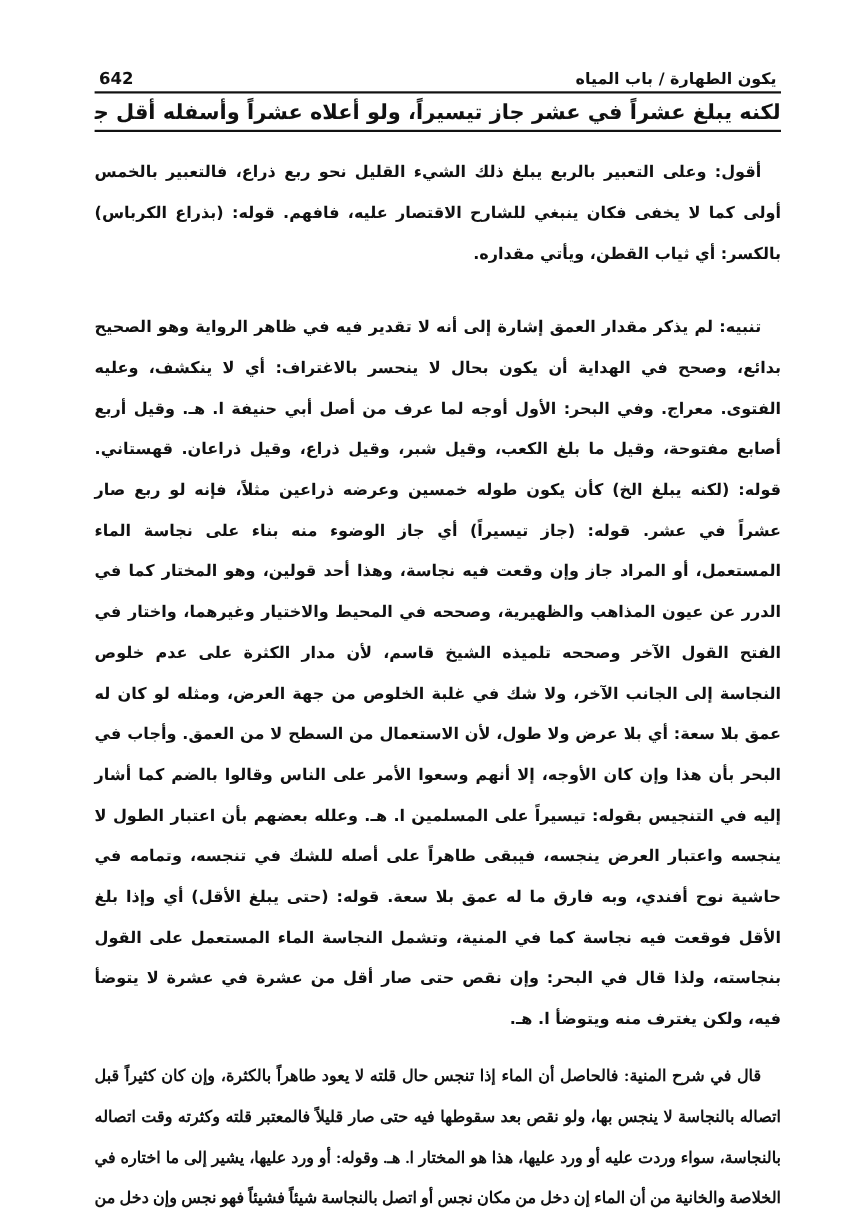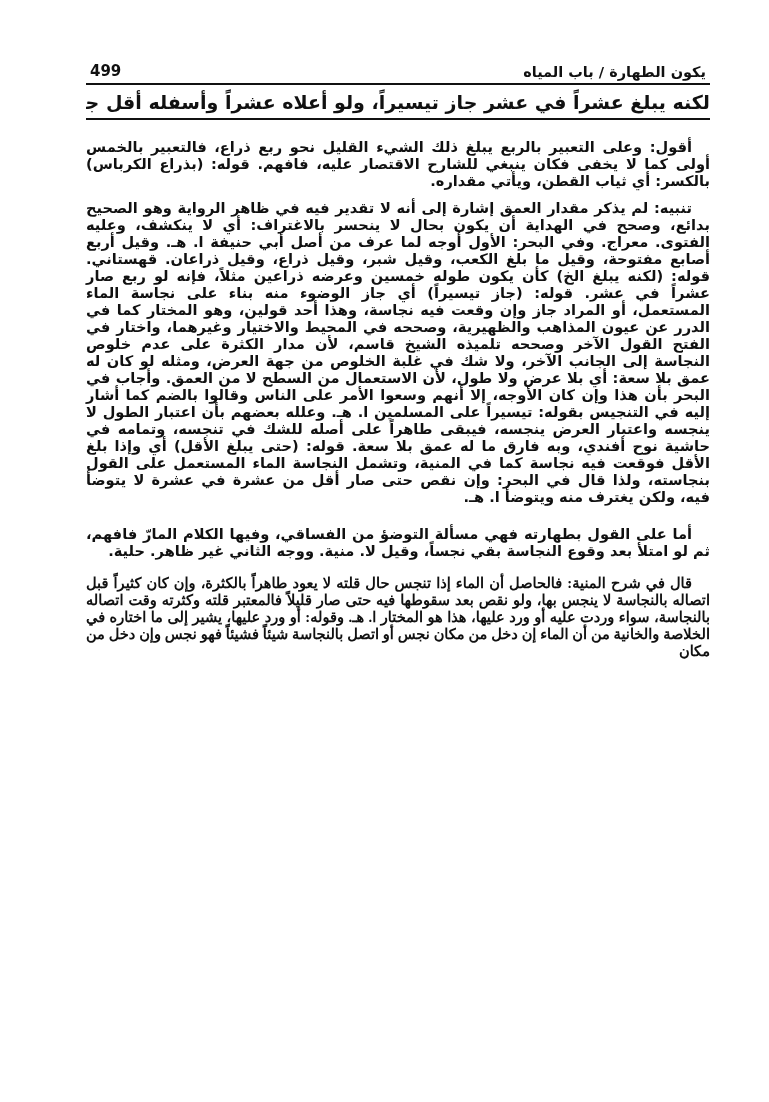--- a/index.html
+++ b/index.html
@@ -73,7 +73,7 @@
 
   <div class="running-head">
     <span class="title">يكون الطهارة / باب المياه</span>
-    <span class="page-num">499</span>
+    <span class="page-num">642</span>
   </div>
 
   <div class="rule-thick"></div>

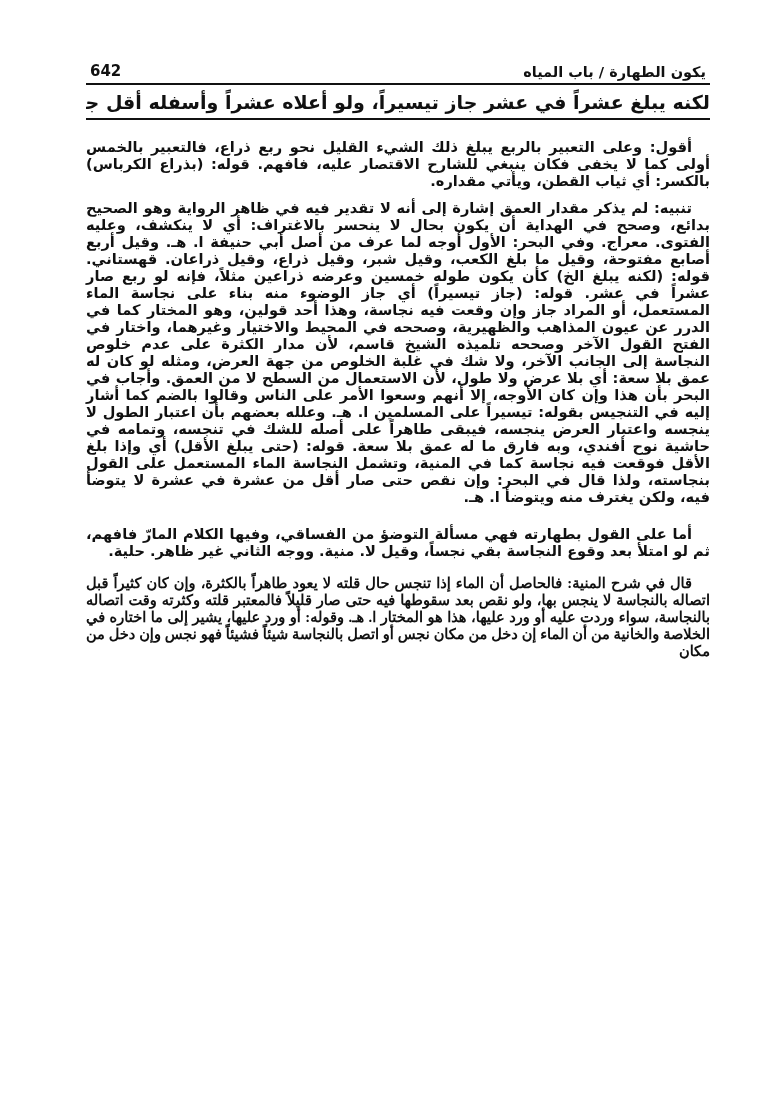--- a/index.html
+++ b/index.html
@@ -57,7 +57,7 @@
   .para {
     font-size: 14.6px;
     font-weight: bold;
-    line-height: 17px;
+    line-height: 37px;
     text-align: justify;
     margin: 0;
   }

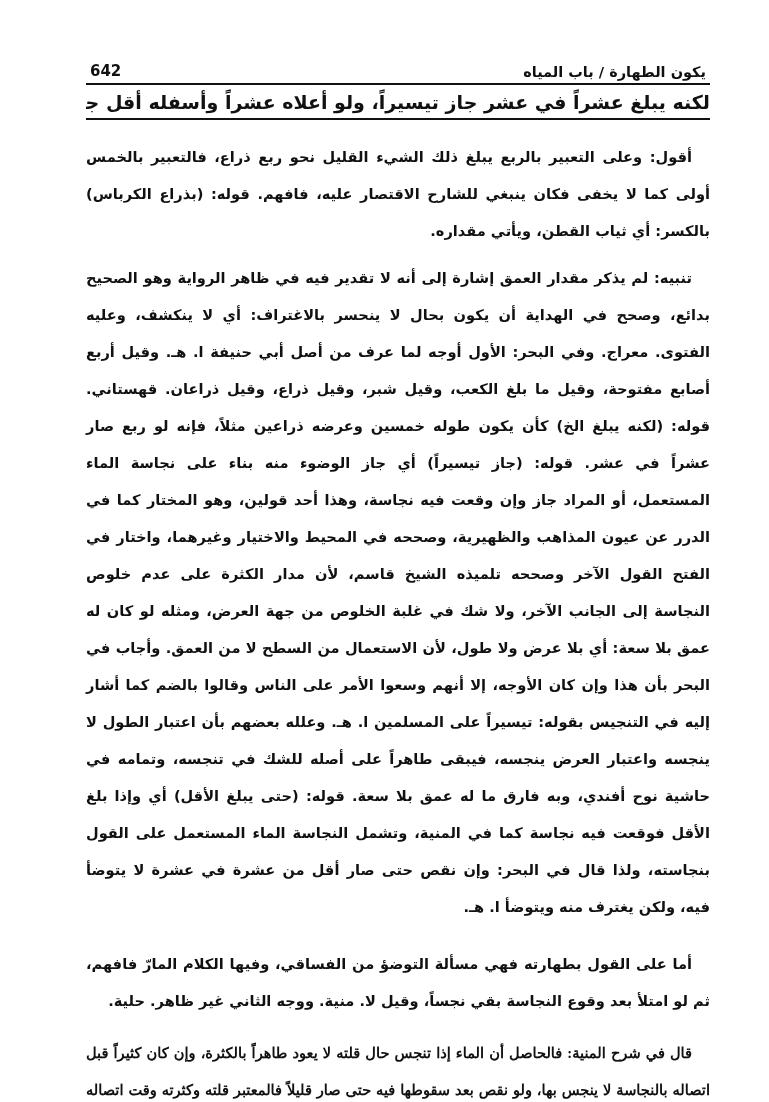--- a/index.html
+++ b/index.html
@@ -62,7 +62,7 @@
     margin: 0;
   }
   .p1 { margin-top: 18px; text-indent: 18px; }
-  .p2 { margin-top: 10px; text-indent: 18px; }
+  .p2 { margin-top: 30px; text-indent: 18px; }
   .p3 { margin-top: 20px; text-indent: 18px; }
   .p4 { margin-top: 16px; text-indent: 18px; font-family: Liberation Serif, serif; }
 </style>

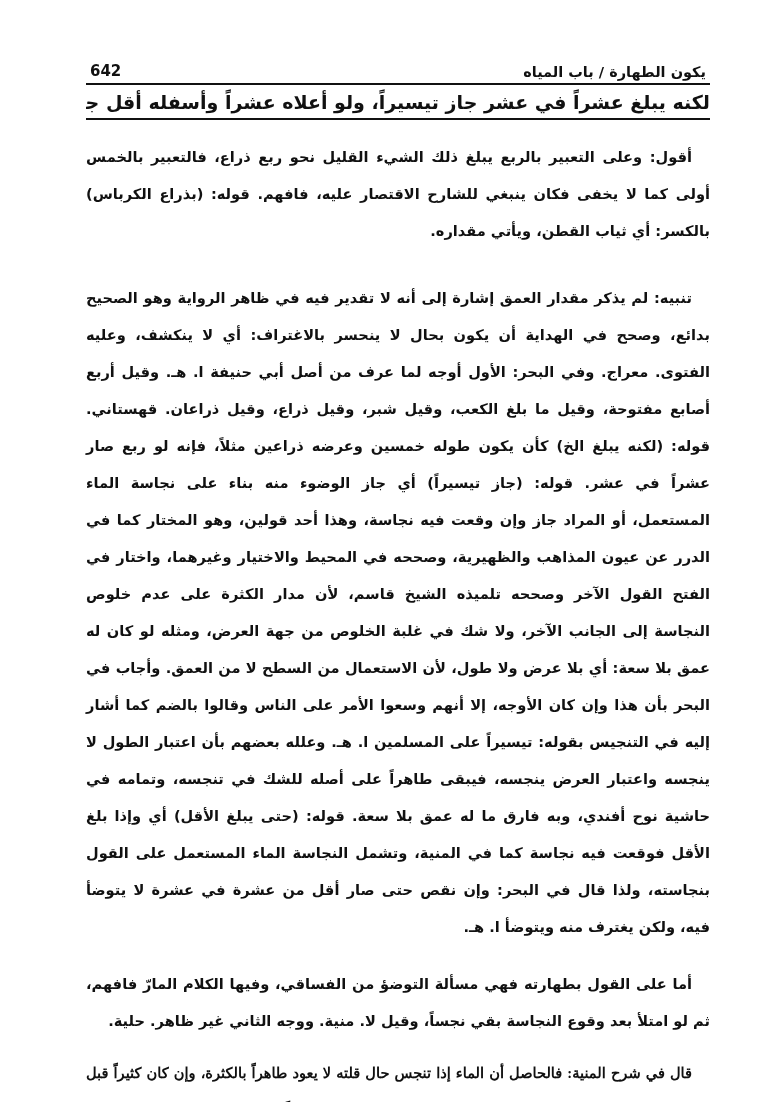--- a/index.html
+++ b/index.html
@@ -84,7 +84,6 @@
 
   <p class="para p1">أقول: وعلى التعبير بالربع يبلغ ذلك الشيء القليل نحو ربع ذراع، فالتعبير بالخمس أولى كما لا يخفى فكان ينبغي للشارح الاقتصار عليه، فافهم. قوله: (بذراع الكرباس) بالكسر: أي ثياب القطن، ويأتي مقداره.</p>
   <p class="para p2">تنبيه: لم يذكر مقدار العمق إشارة إلى أنه لا تقدير فيه في ظاهر الرواية وهو الصحيح بدائع، وصحح في الهداية أن يكون بحال لا ينحسر بالاغتراف: أي لا ينكشف، وعليه الفتوى. معراج. وفي البحر: الأول أوجه لما عرف من أصل أبي حنيفة ا. هـ. وقيل أربع أصابع مفتوحة، وقيل ما بلغ الكعب، وقيل شبر، وقيل ذراع، وقيل ذراعان. قهستاني. قوله: (لكنه يبلغ الخ) كأن يكون طوله خمسين وعرضه ذراعين مثلاً، فإنه لو ربع صار عشراً في عشر. قوله: (جاز تيسيراً) أي جاز الوضوء منه بناء على نجاسة الماء المستعمل، أو المراد جاز وإن وقعت فيه نجاسة، وهذا أحد قولين، وهو المختار كما في الدرر عن عيون المذاهب والظهيرية، وصححه في المحيط والاختيار وغيرهما، واختار في الفتح القول الآخر وصححه تلميذه الشيخ قاسم، لأن مدار الكثرة على عدم خلوص النجاسة إلى الجانب الآخر، ولا شك في غلبة الخلوص من جهة العرض، ومثله لو كان له عمق بلا سعة: أي بلا عرض ولا طول، لأن الاستعمال من السطح لا من العمق. وأجاب في البحر بأن هذا وإن كان الأوجه، إلا أنهم وسعوا الأمر على الناس وقالوا بالضم كما أشار إليه في التنجيس بقوله: تيسيراً على المسلمين ا. هـ. وعلله بعضهم بأن اعتبار الطول لا ينجسه واعتبار العرض ينجسه، فيبقى طاهراً على أصله للشك في تنجسه، وتمامه في حاشية نوح أفندي، وبه فارق ما له عمق بلا سعة. قوله: (حتى يبلغ الأقل) أي وإذا بلغ الأقل فوقعت فيه نجاسة كما في المنية، وتشمل النجاسة الماء المستعمل على القول بنجاسته، ولذا قال في البحر: وإن نقص حتى صار أقل من عشرة في عشرة لا يتوضأ فيه، ولكن يغترف منه ويتوضأ ا. هـ.</p>
-  <p class="para p3">أما على القول بطهارته فهي مسألة التوضؤ من الفساقي، وفيها الكلام المارّ فافهم، ثم لو امتلأ بعد وقوع النجاسة بقي نجساً، وقيل لا. منية. ووجه الثاني غير ظاهر. حلية.</p>
   <p class="para p4">قال في شرح المنية: فالحاصل أن الماء إذا تنجس حال قلته لا يعود طاهراً بالكثرة، وإن كان كثيراً قبل اتصاله بالنجاسة لا ينجس بها، ولو نقص بعد سقوطها فيه حتى صار قليلاً فالمعتبر قلته وكثرته وقت اتصاله بالنجاسة، سواء وردت عليه أو ورد عليها، هذا هو المختار ا. هـ. وقوله: أو ورد عليها، يشير إلى ما اختاره في الخلاصة والخانية من أن الماء إن دخل من مكان نجس أو اتصل بالنجاسة شيئاً فشيئاً فهو نجس وإن دخل من مكان</p>
 
 </div>

